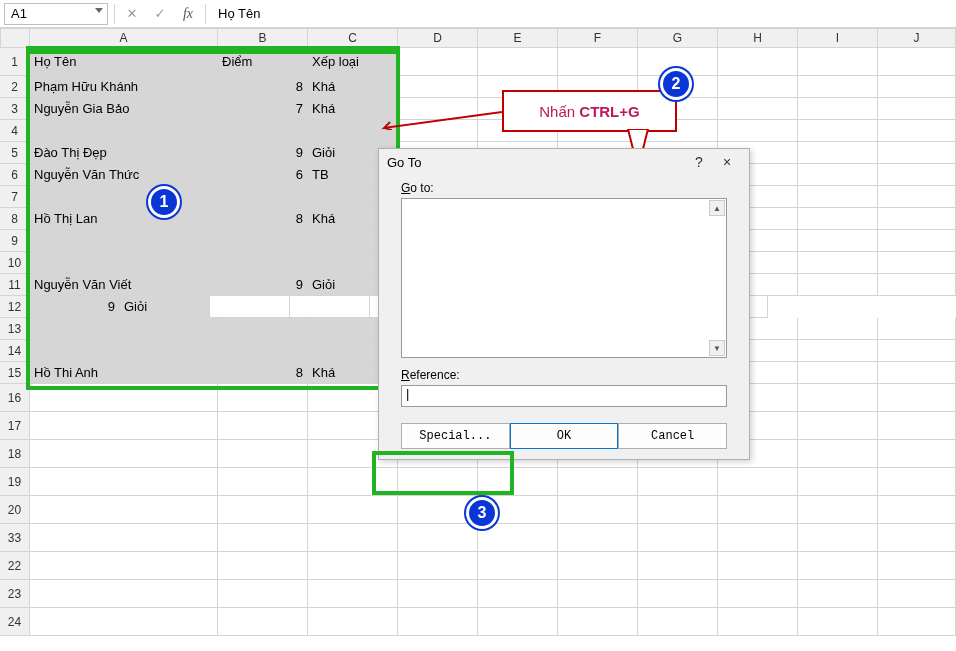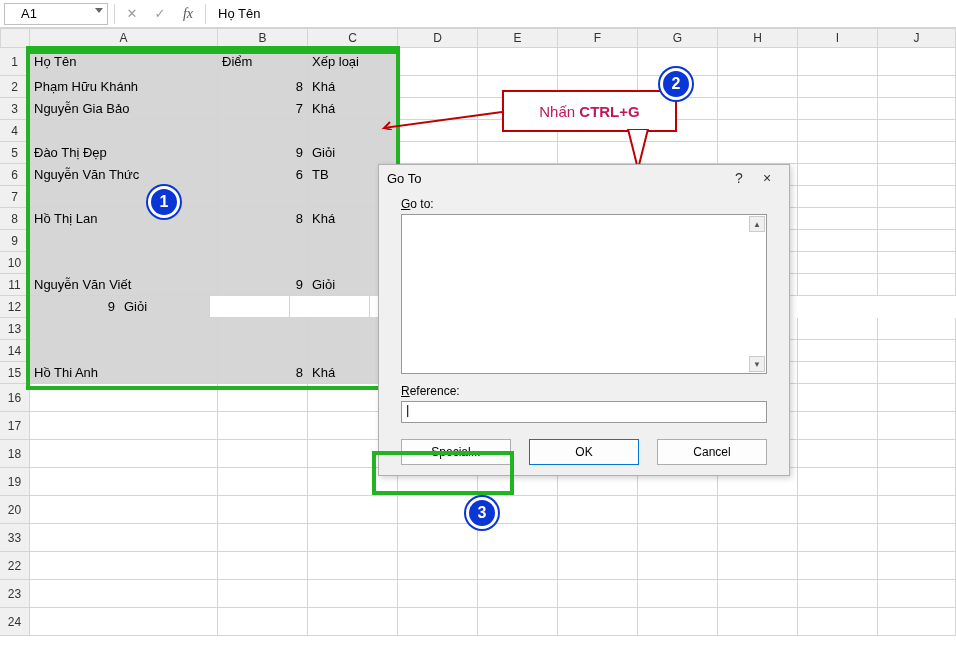--- a/index.html
+++ b/index.html
@@ -7,7 +7,7 @@
   
   
   .formula-bar { display: flex; align-items: center; height: 28px; border-bottom: 1px solid #d4d4d4; padding: 2px 4px; gap: 6px; }
-  .name-box { width: 104px; height: 22px; border: 1px solid #c0c0c0; background: #fff; display: flex; align-items: center; padding: 0 16px; position: relative; }
+  .name-box { width: 104px; height: 22px; border: 1px solid #c0c0c0; background: #fff; display: flex; align-items: center; padding: 0 6px; position: relative; }
   .name-box .dd { position: absolute; right: 4px; top: 4px; width: 0; height: 0; border-left: 4px solid transparent; border-right: 4px solid transparent; border-top: 5px solid #666; }
   .fb-sep { width: 1px; height: 20px; background: #d4d4d4; }
   .fb-btn { width: 22px; height: 22px; display: flex; align-items: center; justify-content: center; color: #999; font-size: 13px; }

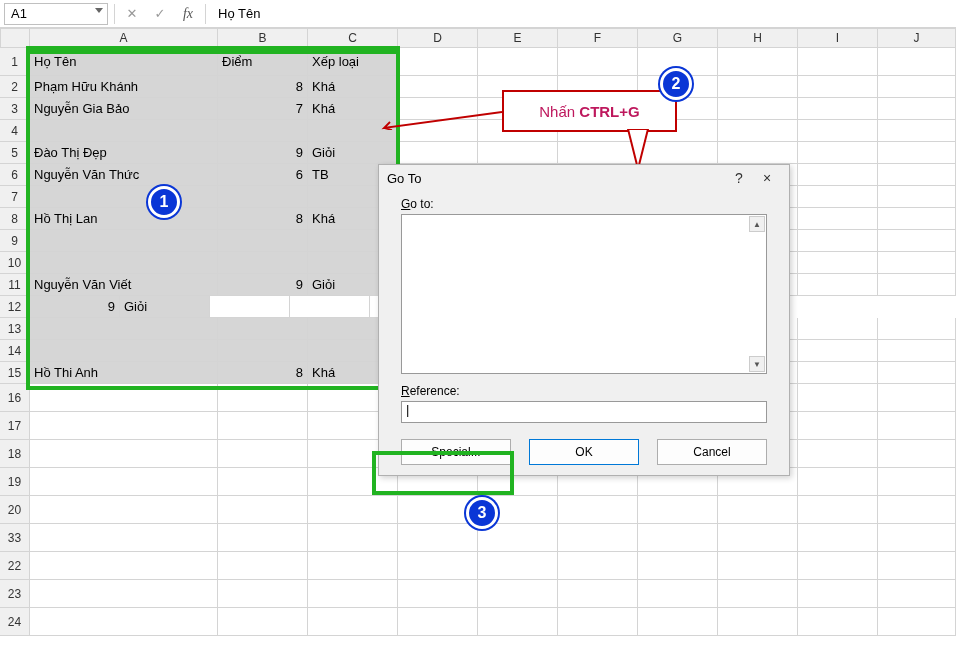--- a/index.html
+++ b/index.html
@@ -36,7 +36,7 @@
   .sel-overlay { position: absolute; border: 4px solid #21b321; pointer-events: none; }
   
   
-  .dialog { position: absolute; left: 378px; top: 164px; width: 412px; background: #f0f0f0; border: 1px solid #b0b0b0; box-shadow: 2px 2px 6px rgba(0,0,0,0.18); }
+  .dialog { position: absolute; left: 378px; top: 148px; width: 372px; background: #f0f0f0; border: 1px solid #b0b0b0; box-shadow: 2px 2px 6px rgba(0,0,0,0.18); }
   .dlg-title { display: flex; align-items: center; height: 26px; padding: 0 8px; }
   .dlg-title .t { flex: 1; font-size: 13px; color: #000; }
   .dlg-title .q, .dlg-title .x { width: 28px; text-align: center; font-size: 14px; color: #333; }

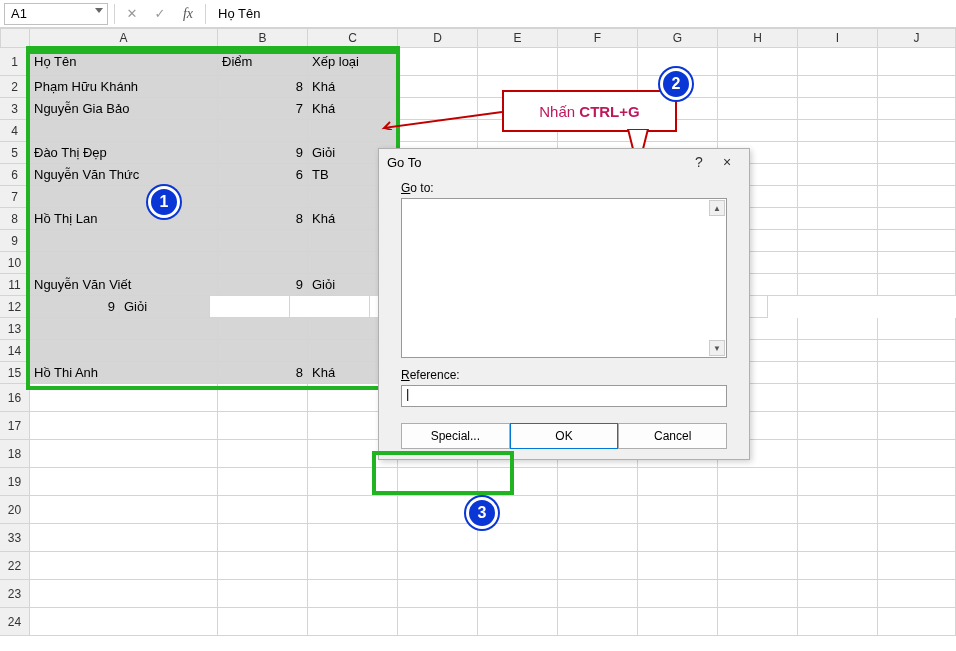--- a/index.html
+++ b/index.html
@@ -48,7 +48,7 @@
   .dlg-ref { margin-top: 10px; }
   .dlg-input { width: 100%; height: 22px; border: 1px solid #999; background: #fff; padding: 0 4px; }
   .dlg-caret { font-size: 13px; color: #000; }
-  .dlg-buttons { display: flex; justify-content: space-between; margin-top: 16px; }
+  .dlg-buttons { display: flex; justify-content: space-between; margin-top: 16px; font-family: Liberation Mono, monospace; }
   .dlg-btn { width: 110px; height: 26px; background: #fdfdfd; border: 1px solid #adadad; font-size: 12px; display: flex; align-items: center; justify-content: center; cursor: pointer; }
   .dlg-btn.primary { border: 1px solid #0078d7; }
   .special-box { position: absolute; left: 372px; top: 451px; width: 142px; height: 44px; border: 4px solid #21b321; pointer-events: none; }

